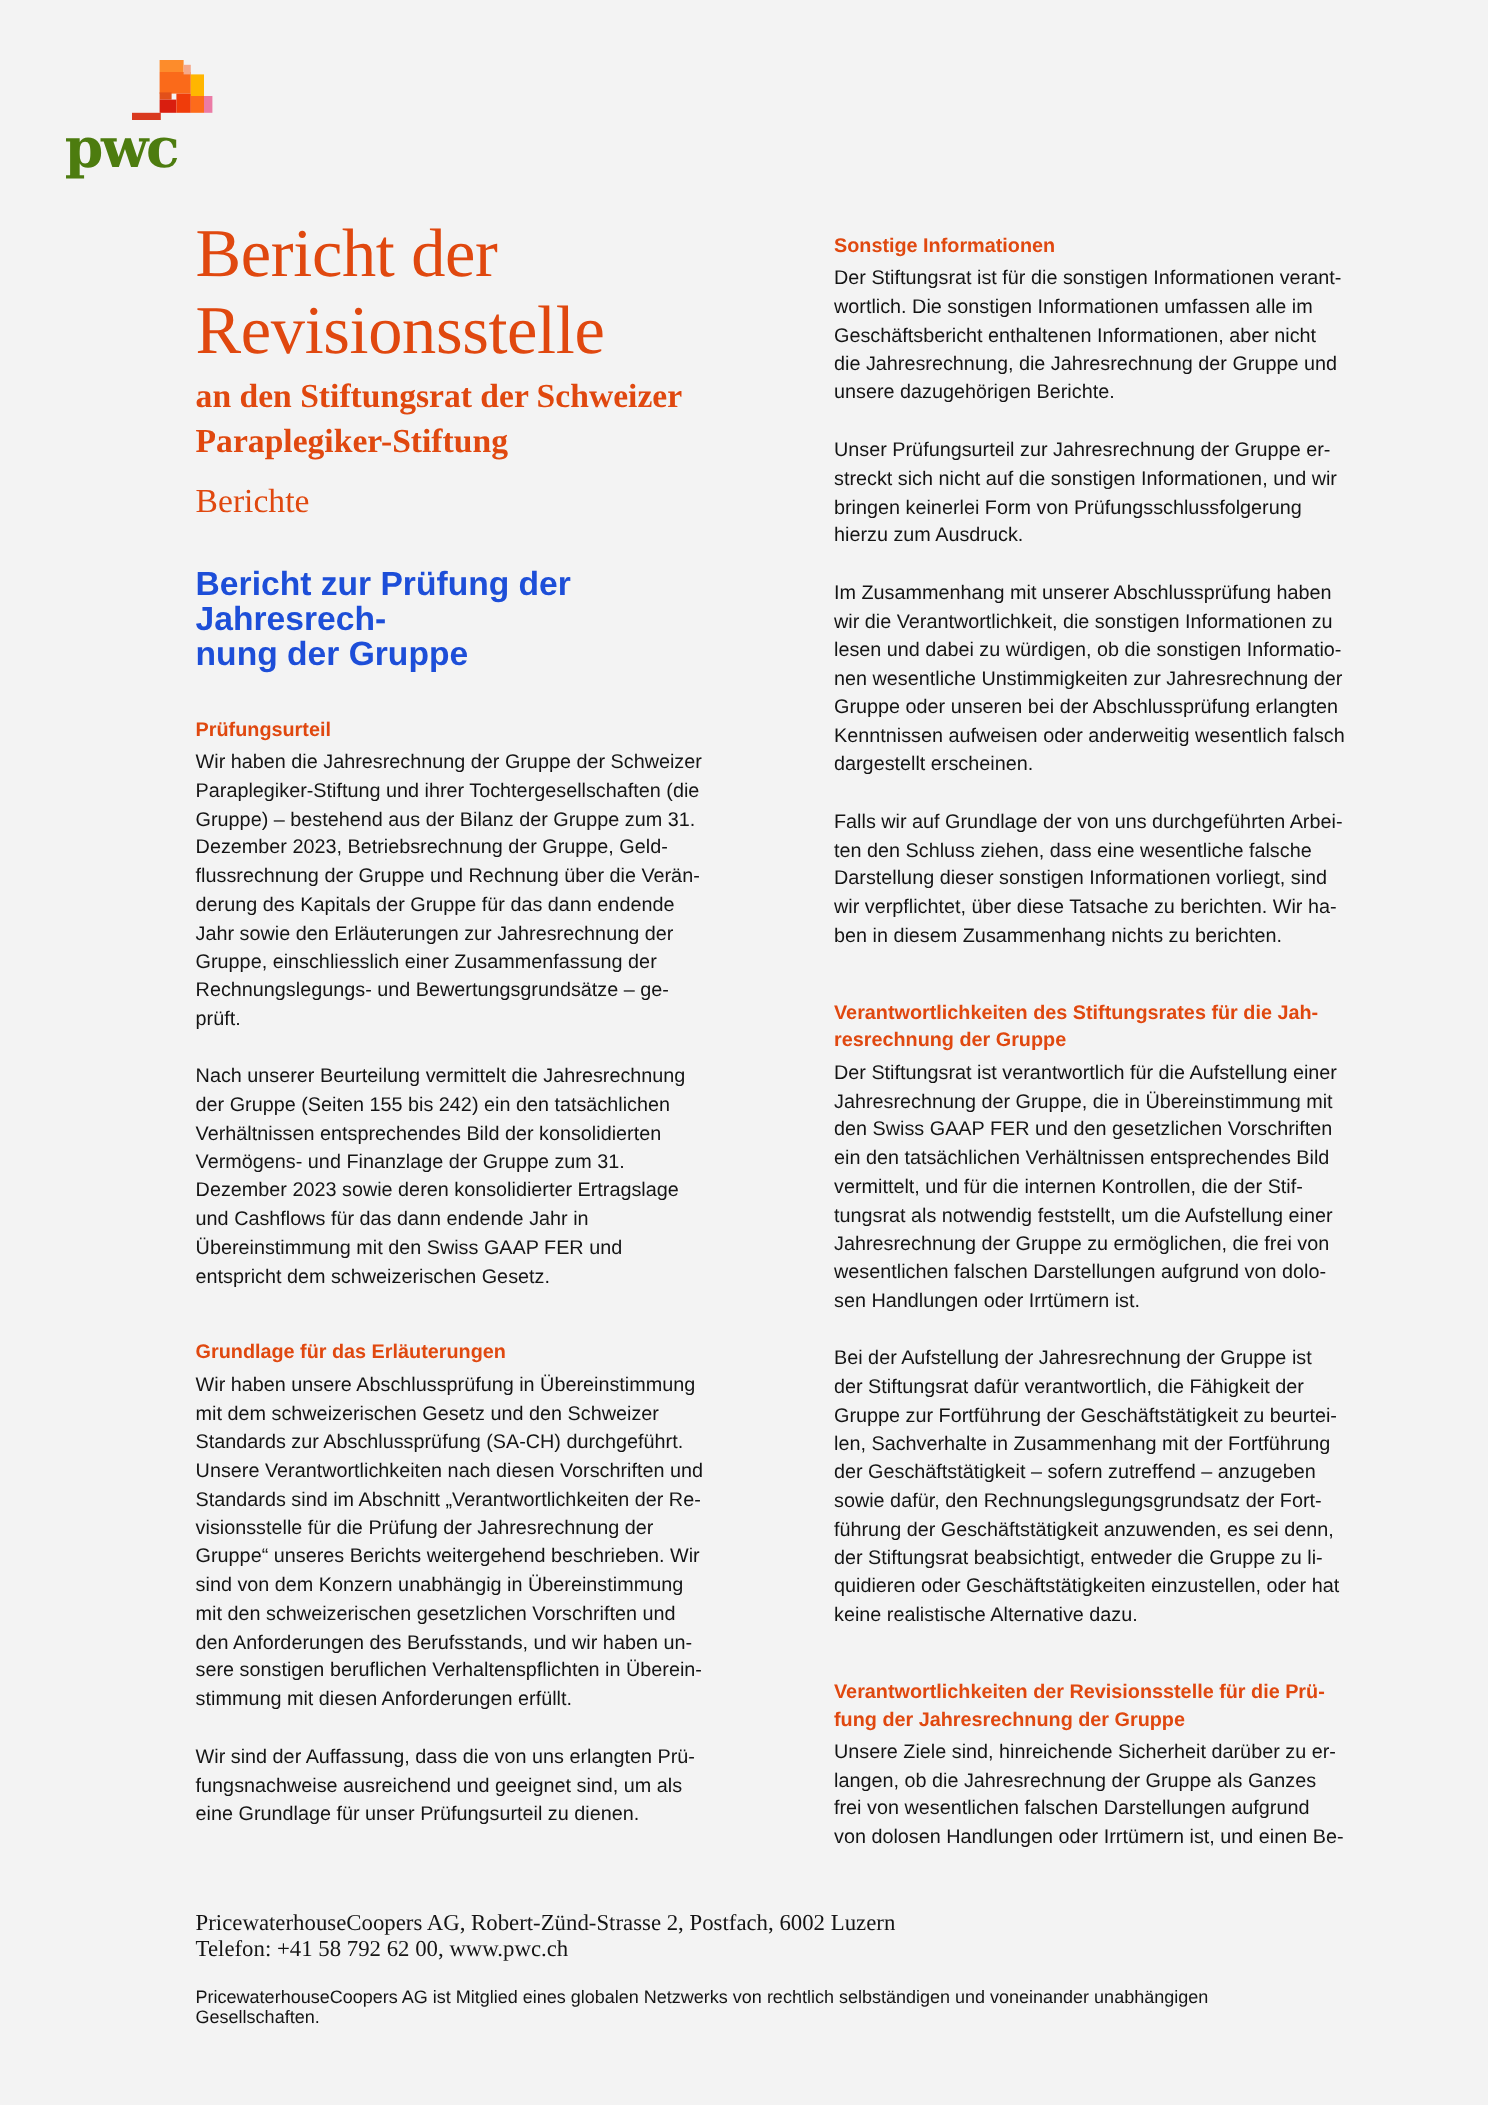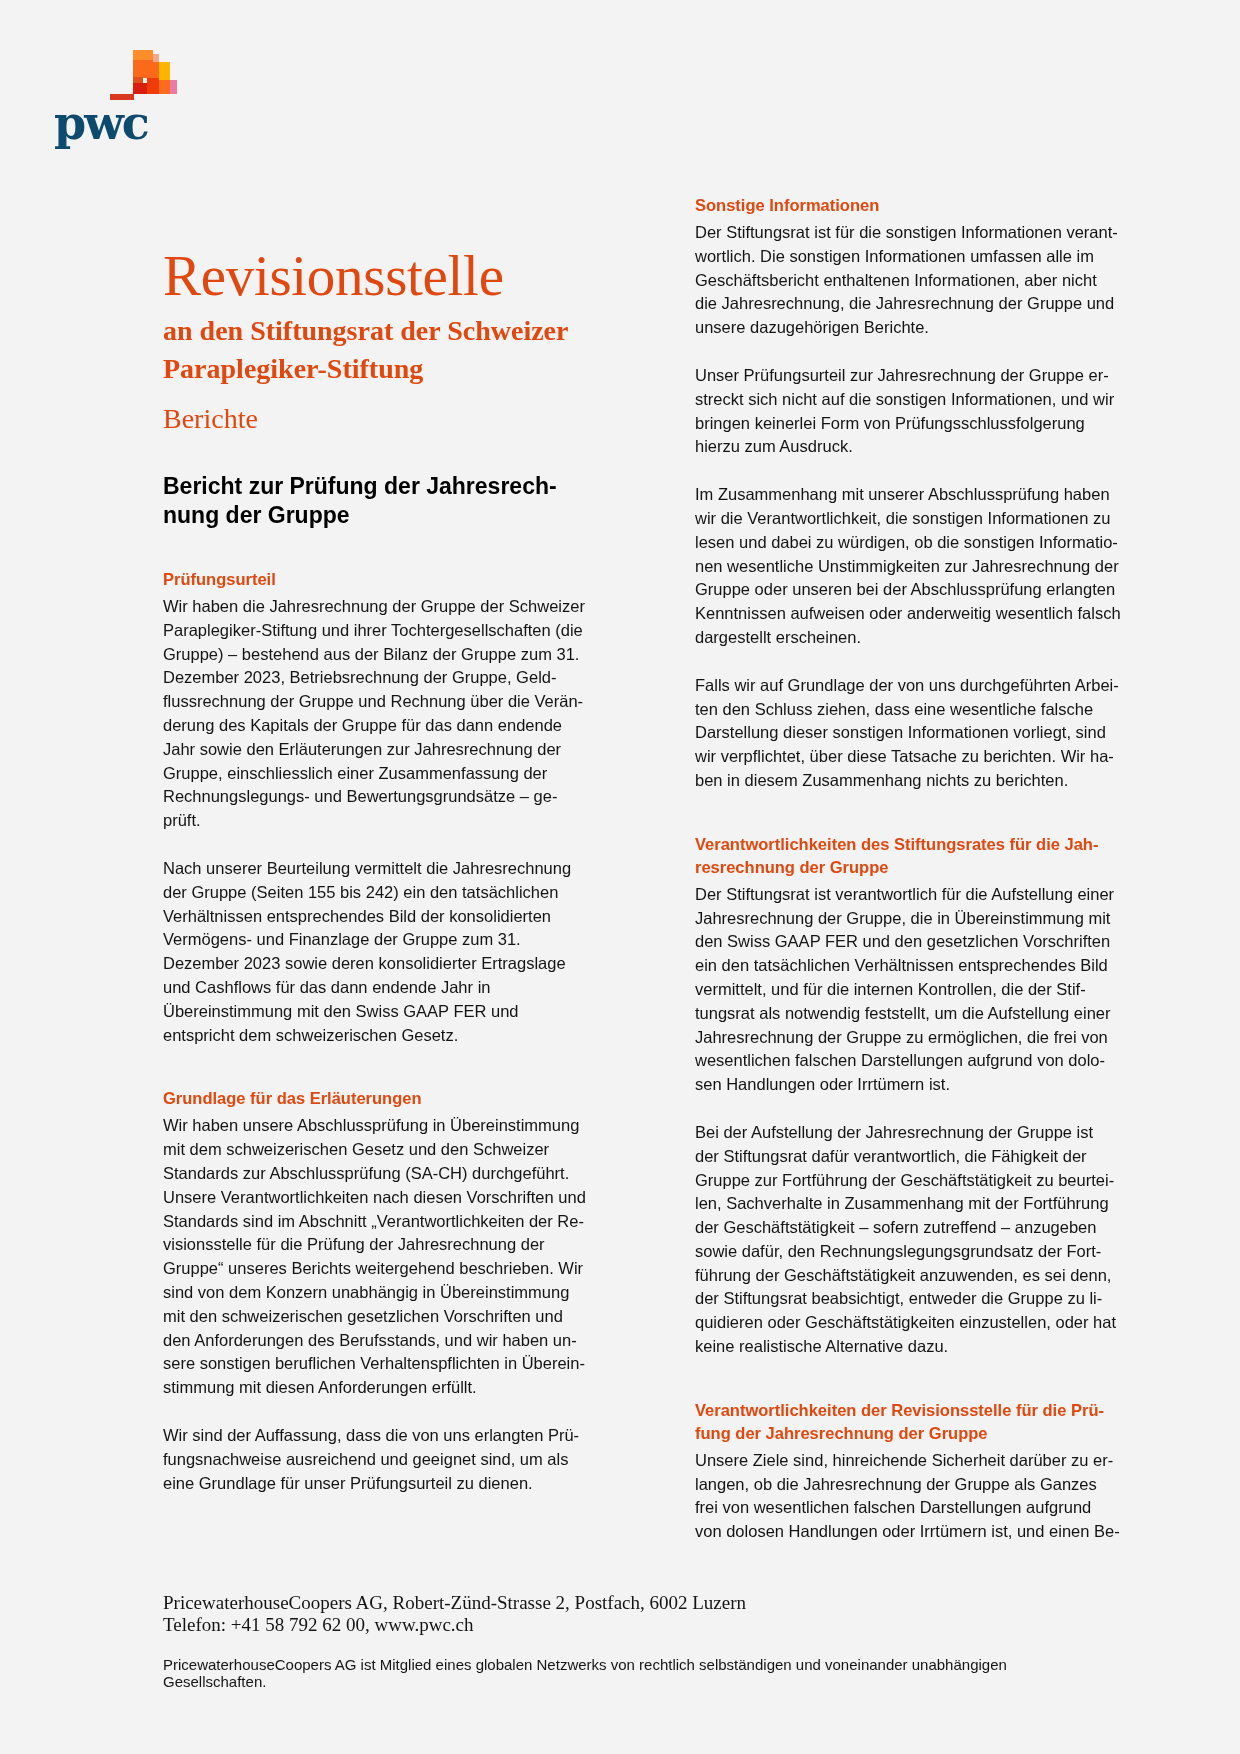--- a/index.html
+++ b/index.html
@@ -28,7 +28,7 @@
       font-weight: bold;
       font-size: 46px;
       letter-spacing: -2px;
-      color: #0c4a6e;
+      color: #4d7c0f;
       line-height: 1;
     }
 

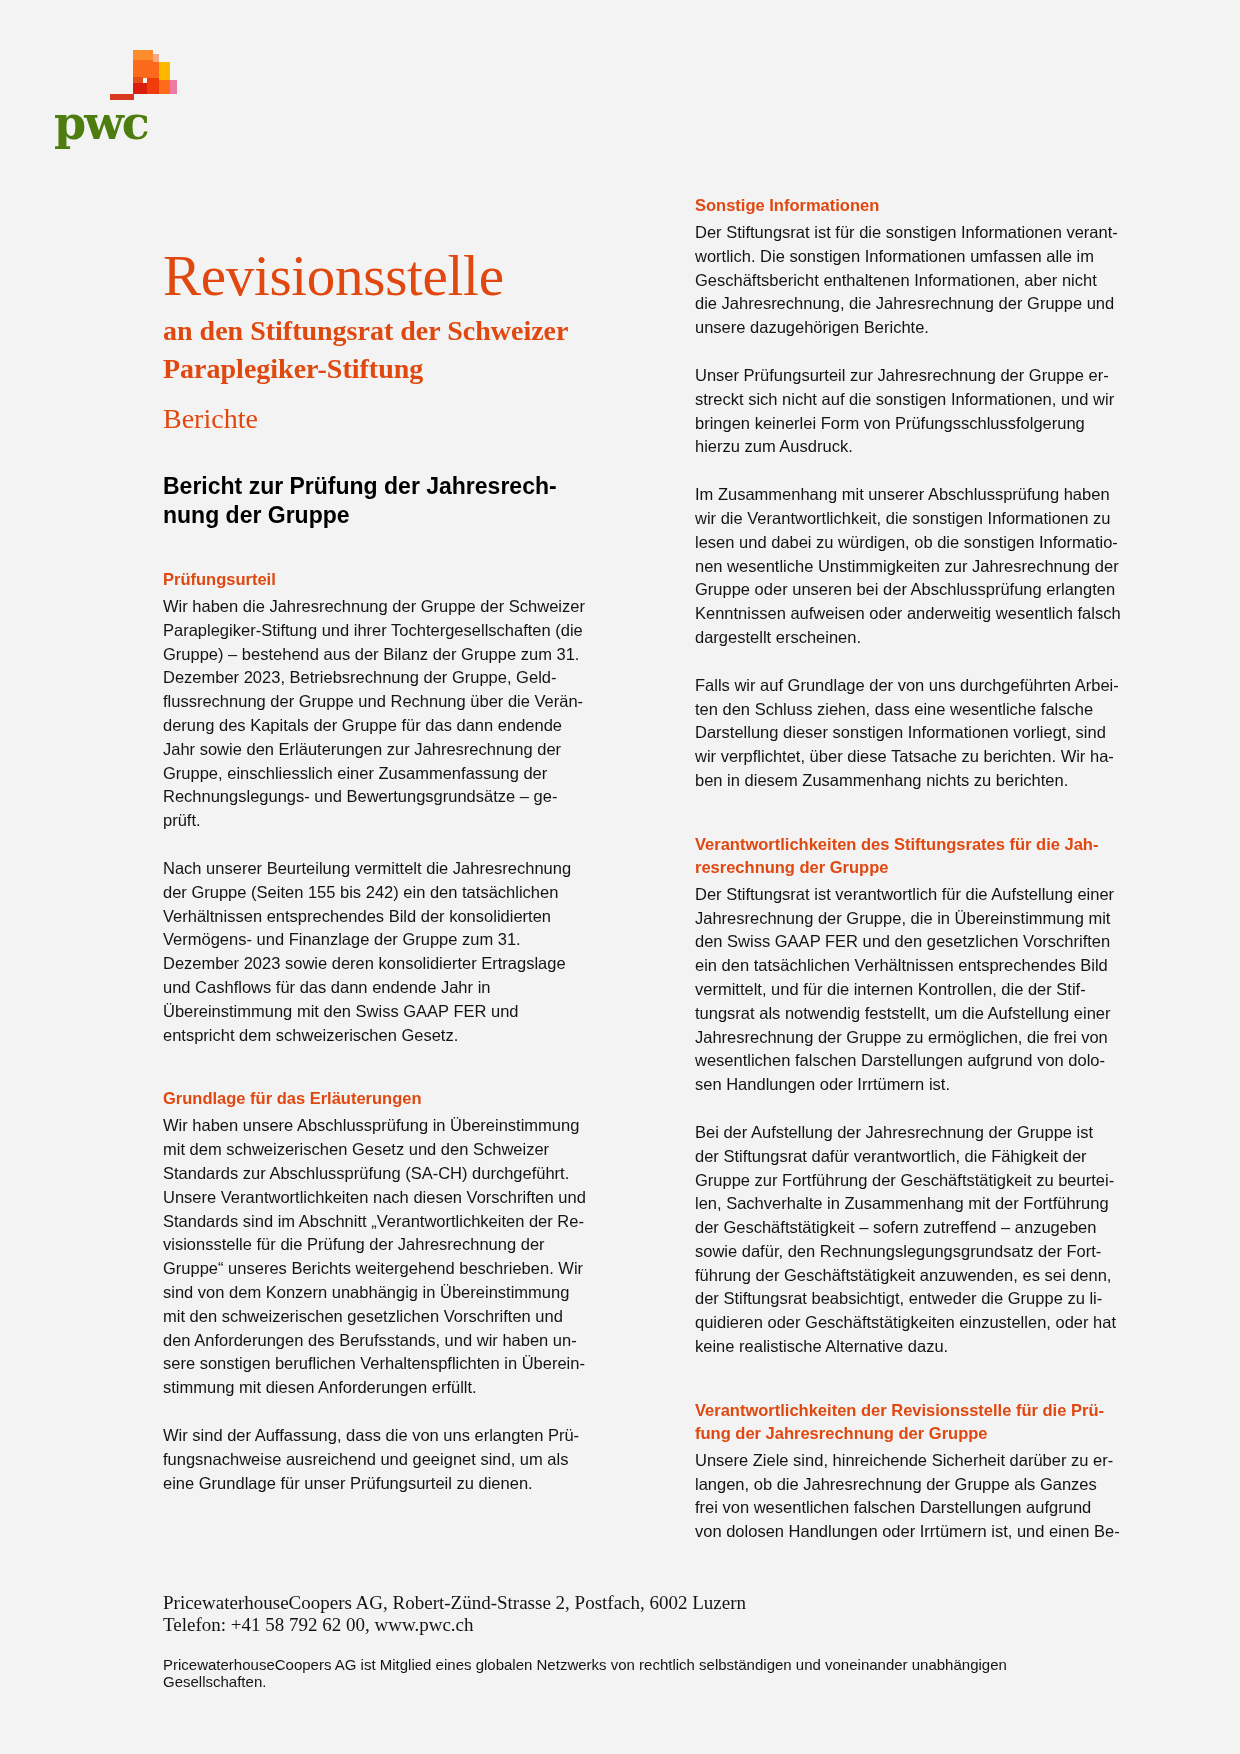--- a/index.html
+++ b/index.html
@@ -139,7 +139,7 @@
 
 <div class="col-left">
   <h1 class="title">
-    <br>
+    <span>Bericht der</span><br>
     <span>Revisionsstelle</span>
   </h1>
   <p class="subtitle">

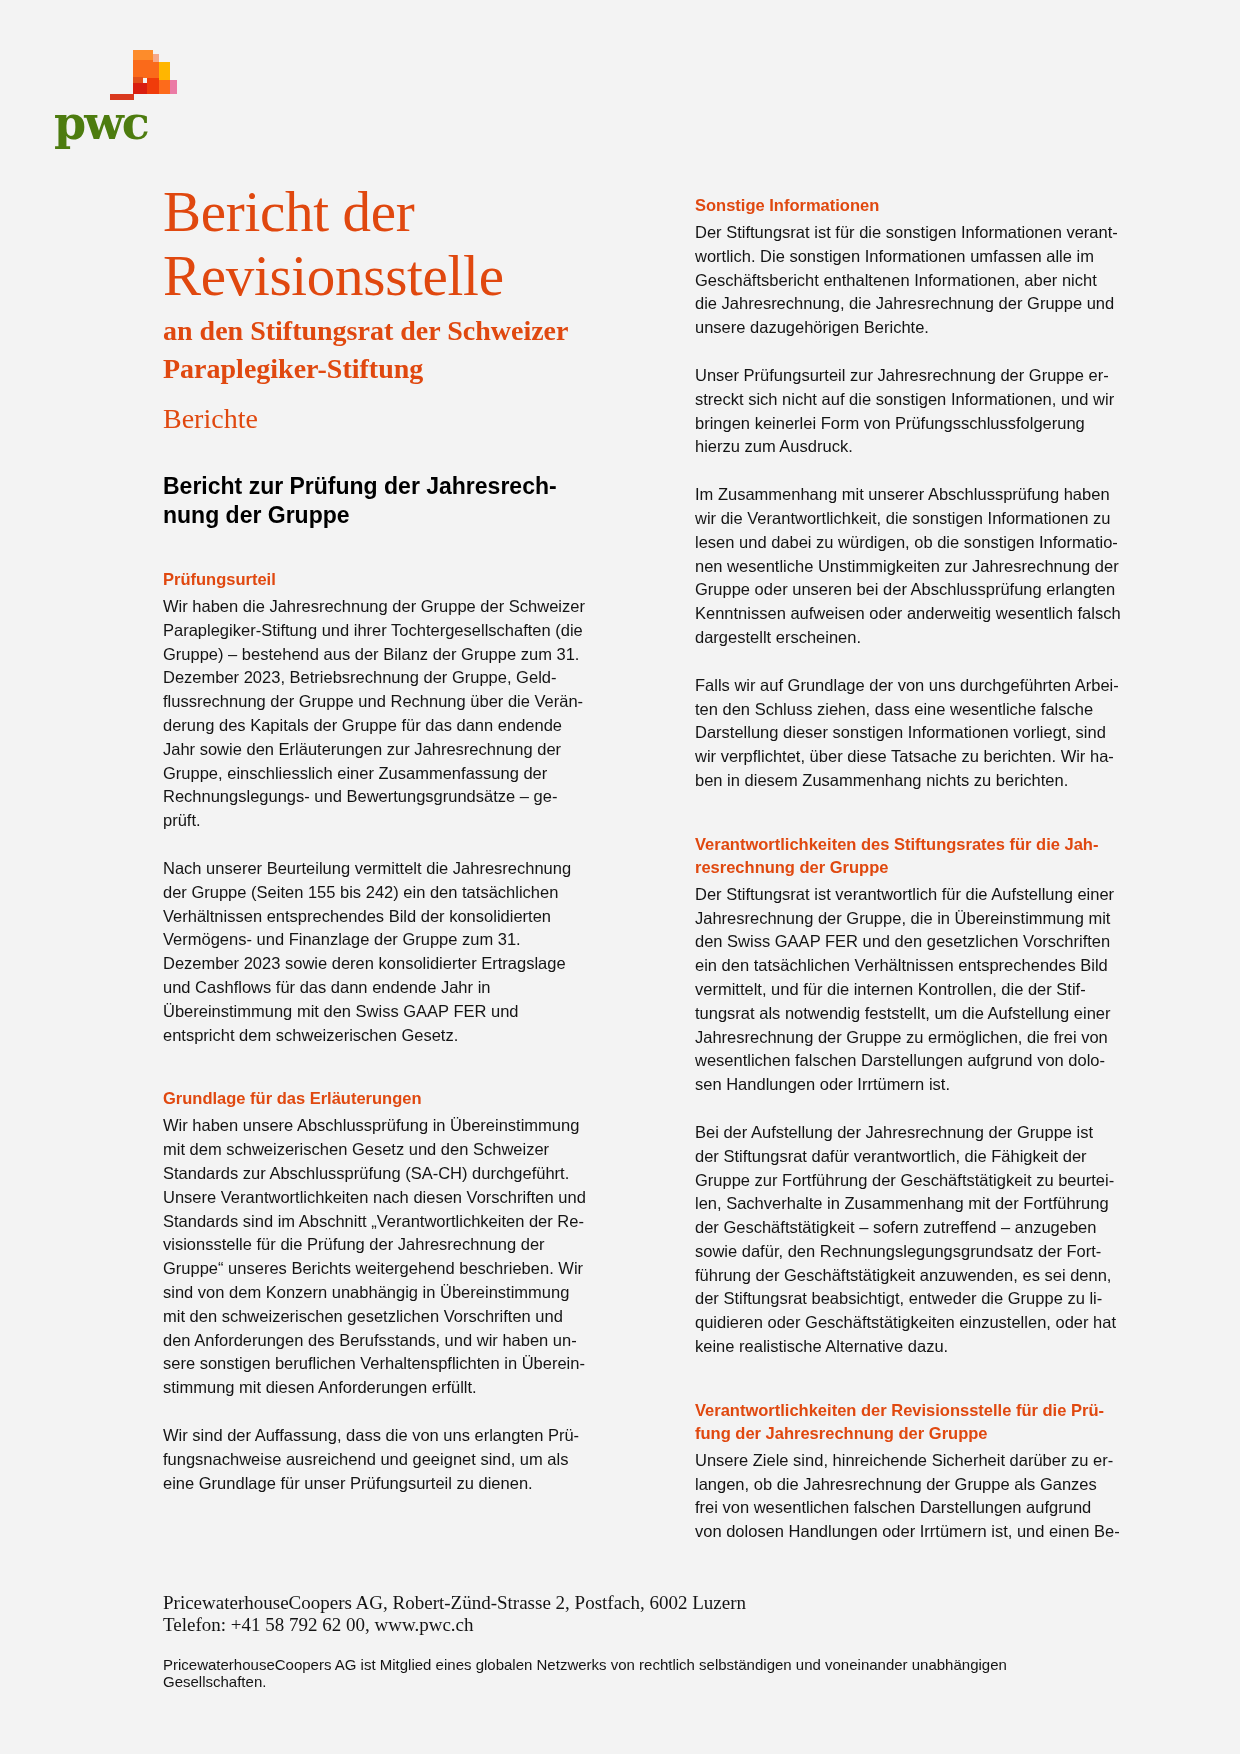--- a/index.html
+++ b/index.html
@@ -72,8 +72,8 @@
     .h2 {
       font-family: "Liberation Sans", "DejaVu Sans", sans-serif;
       font-weight: bold;
-      color: #000000;
-      font-size: 23px;
+      color: #1d4ed8;
+      font-size: 28px;
       line-height: 29px;
       margin: 34px 0 0 0;
       width: 440px;

